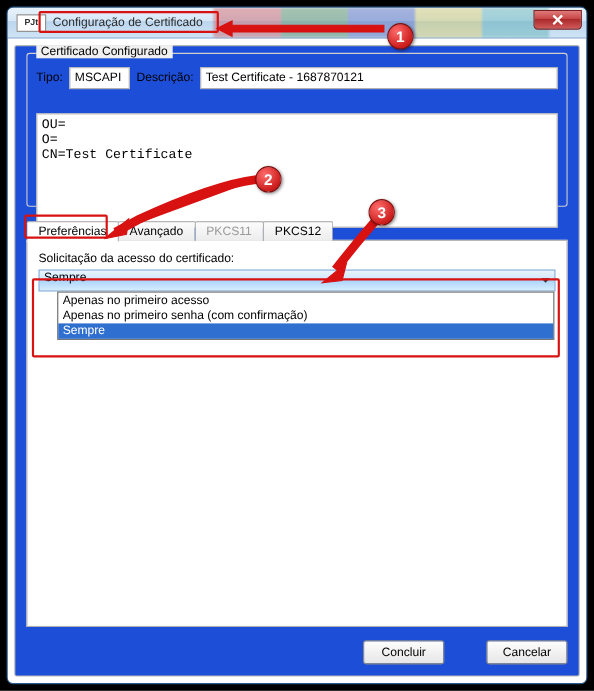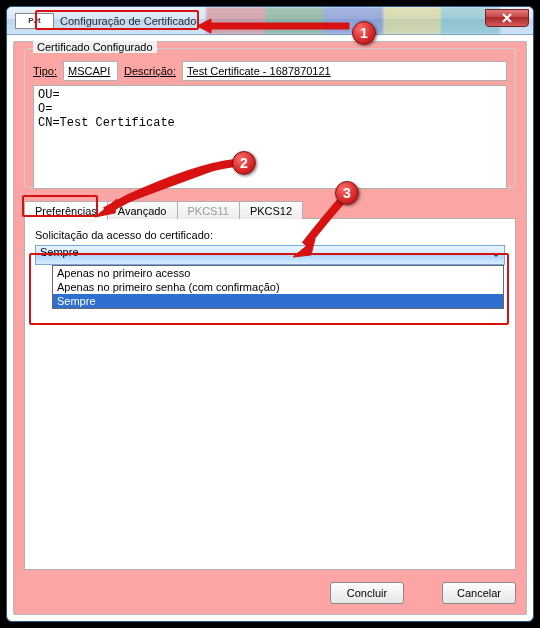--- a/index.html
+++ b/index.html
@@ -33,7 +33,7 @@
     border-bottom: 1px solid #7fa8cf;
   }
   .titlebar .app-icon {
-    width: 39px; height: 16px;
+    width: 27px; height: 16px;
     margin: 0 6px 0 8px;
     background: #fff;
     border: 1px solid #888;

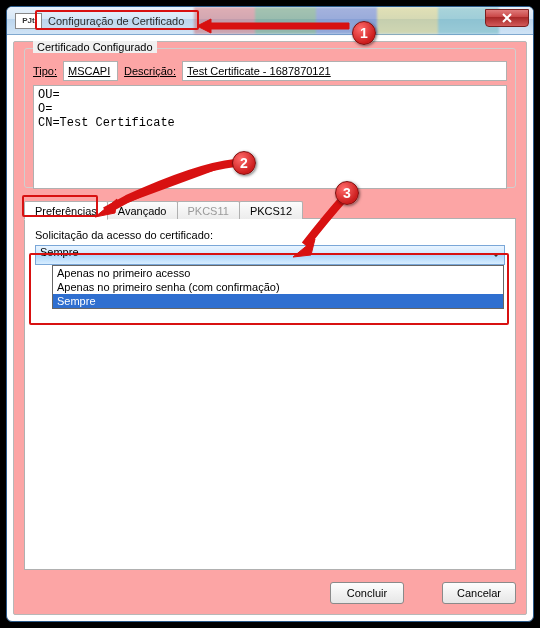--- a/index.html
+++ b/index.html
@@ -72,7 +72,7 @@
   .client {
     position: absolute;
     left: 6px; right: 6px; top: 34px; bottom: 6px;
-    background: #fca5a5;
+    background: #1d4ed8;
     border: 1px solid #b8b8b8;
     border-radius: 2px;
     padding-left: 40px;

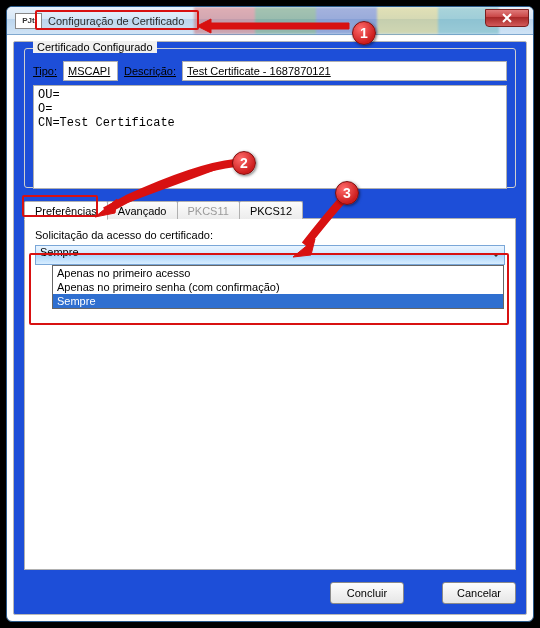--- a/index.html
+++ b/index.html
@@ -94,7 +94,7 @@
     color: #000;
   }
 
-  .row1 { display: flex; align-items: center; gap: 6px; margin-bottom: 4px; text-decoration: underline; }
+  .row1 { display: flex; align-items: center; gap: 6px; margin-bottom: 22px; }
   .lbl { color: #000; }
   .txt-input {
     border: 1px solid #b0b0b0;

